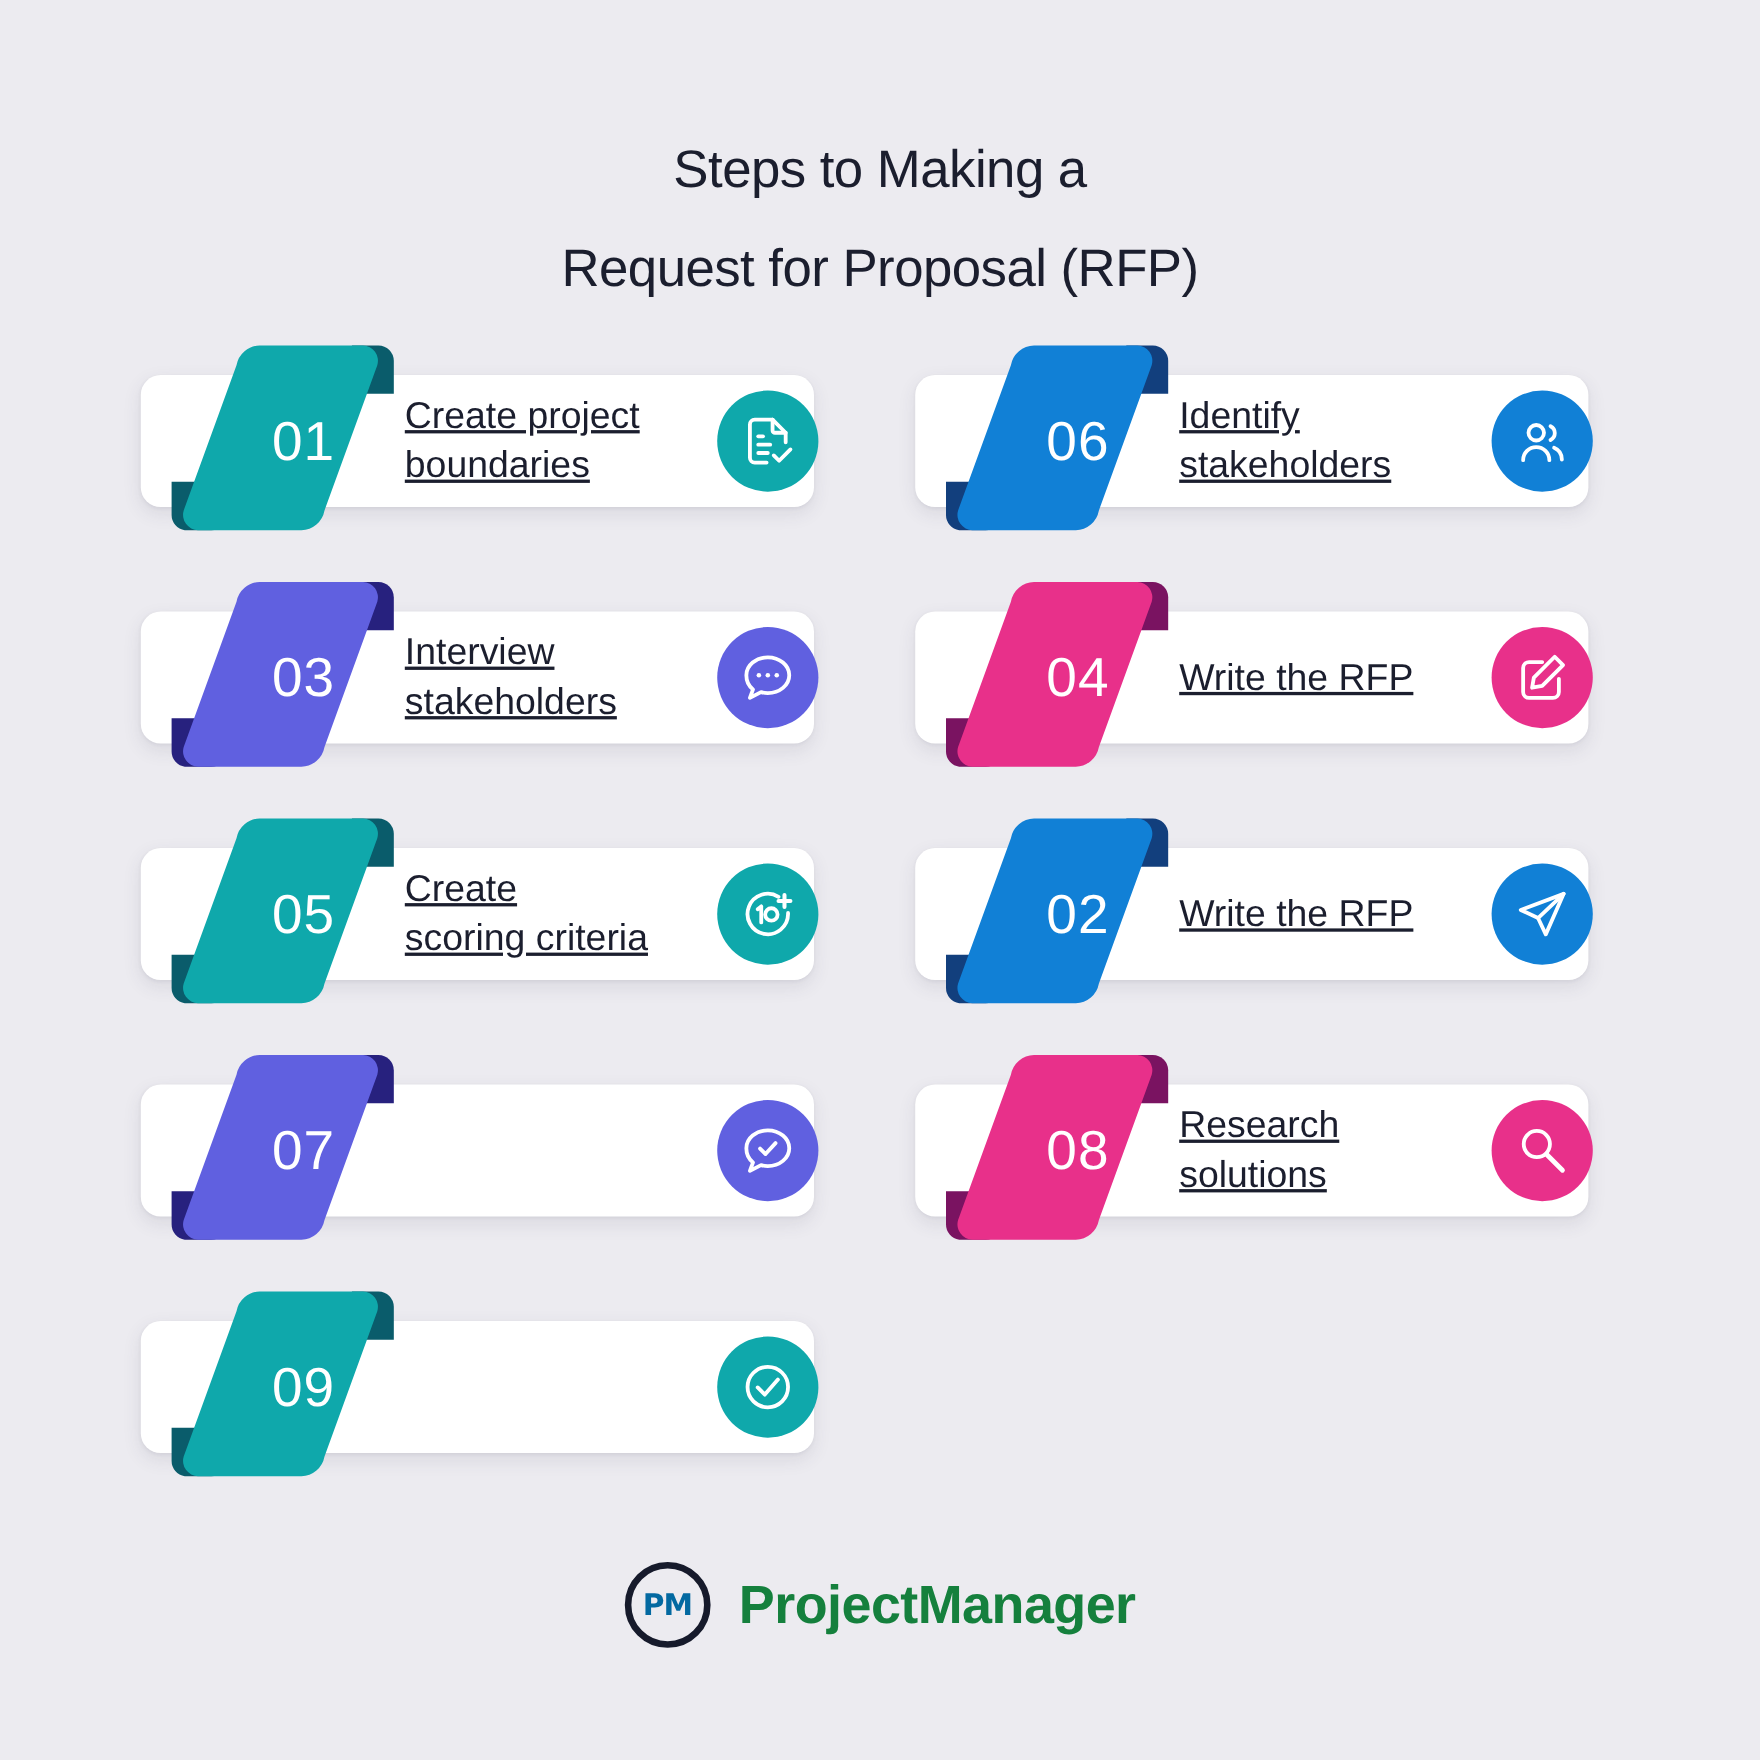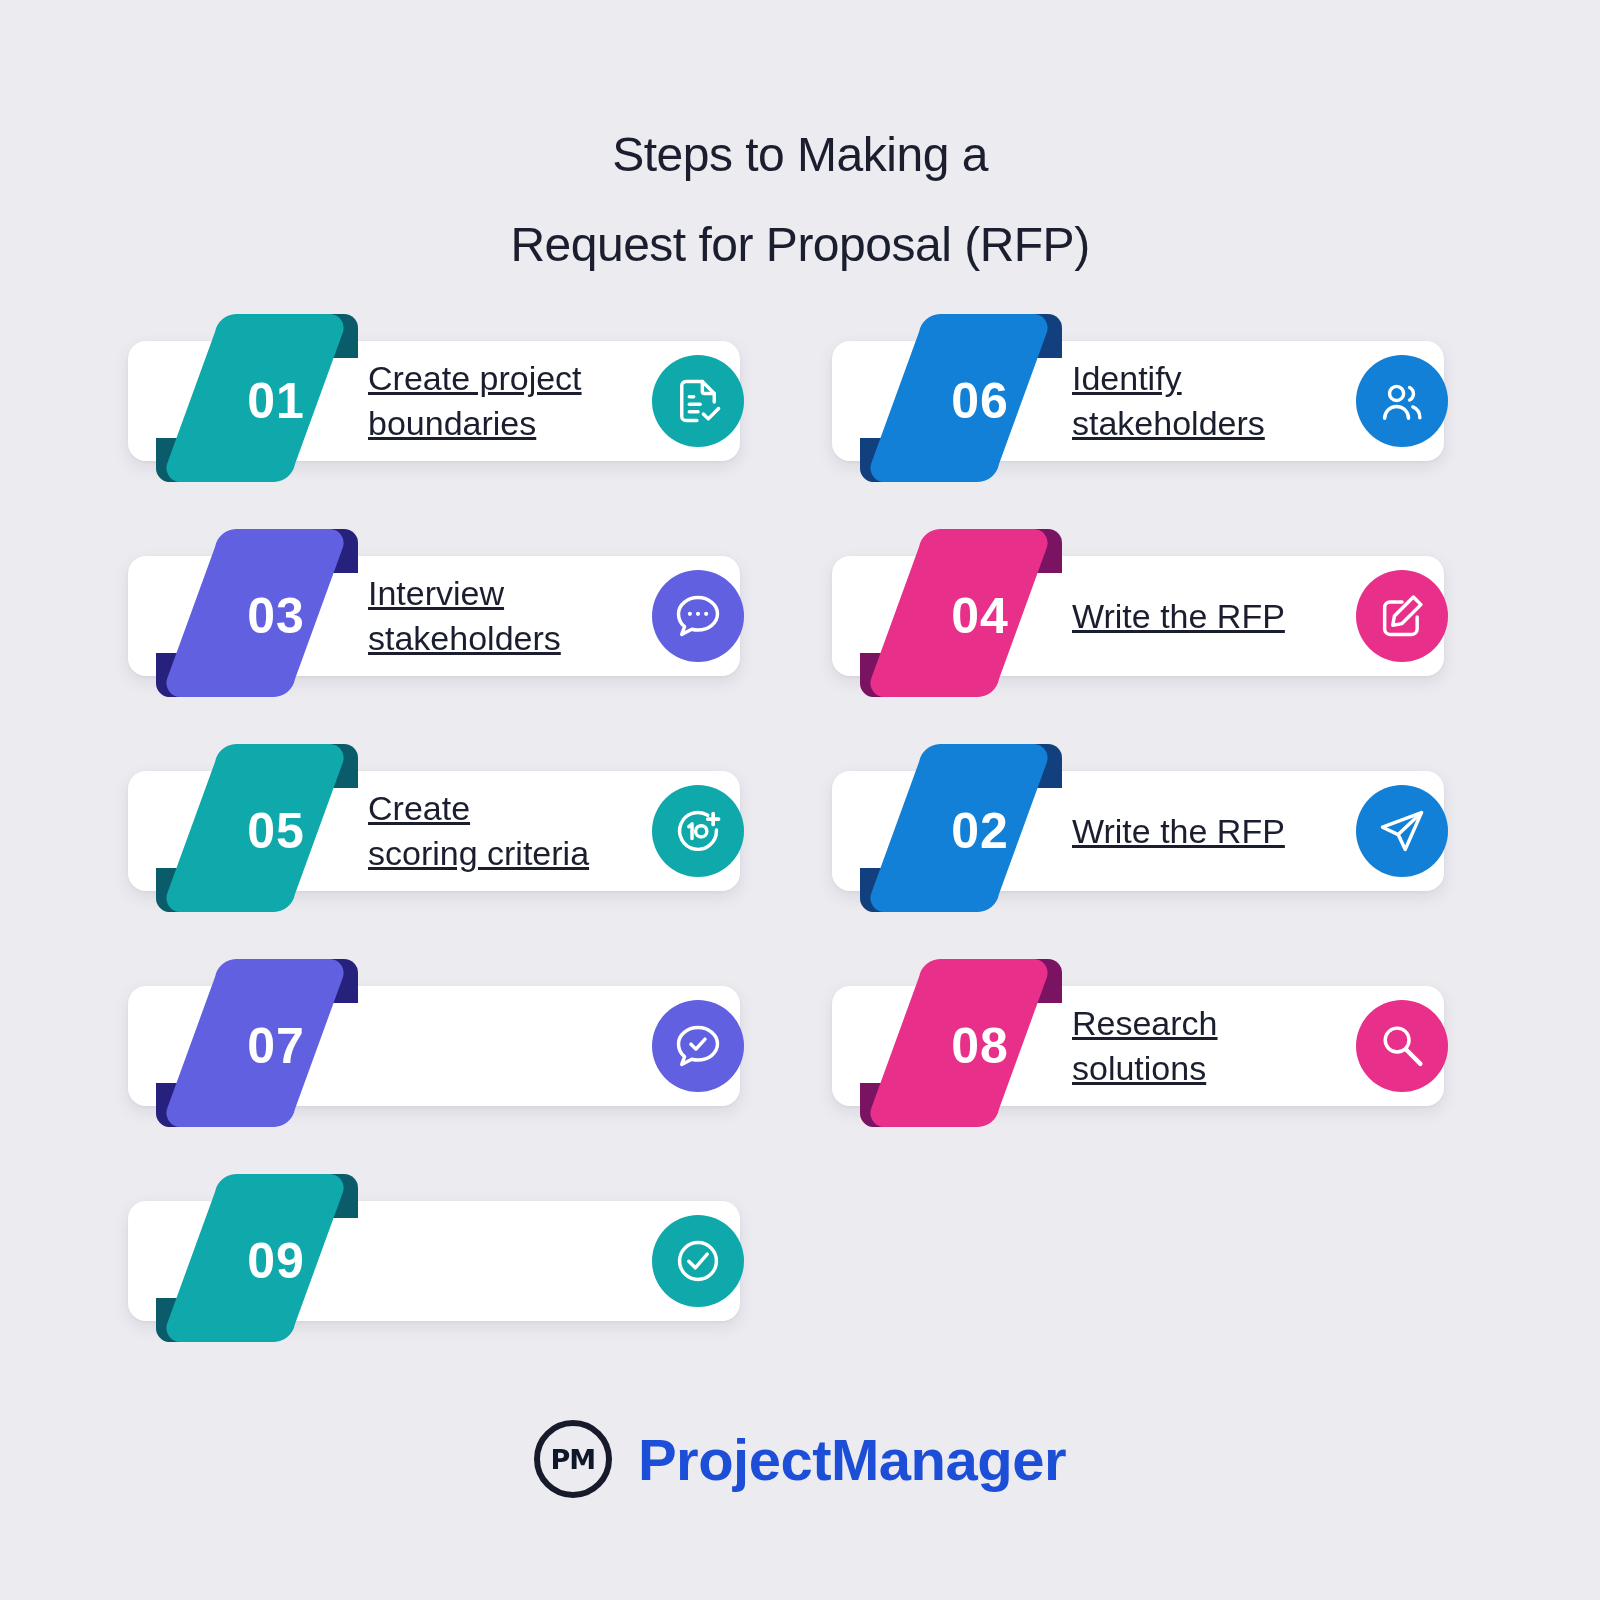--- a/index.html
+++ b/index.html
@@ -74,7 +74,7 @@
     text-align:center;
     font-size:50px;
     line-height:58px;
-    font-weight:700;
+    font-weight:400;
     color:#FFFFFF;
     letter-spacing:1px;
   }

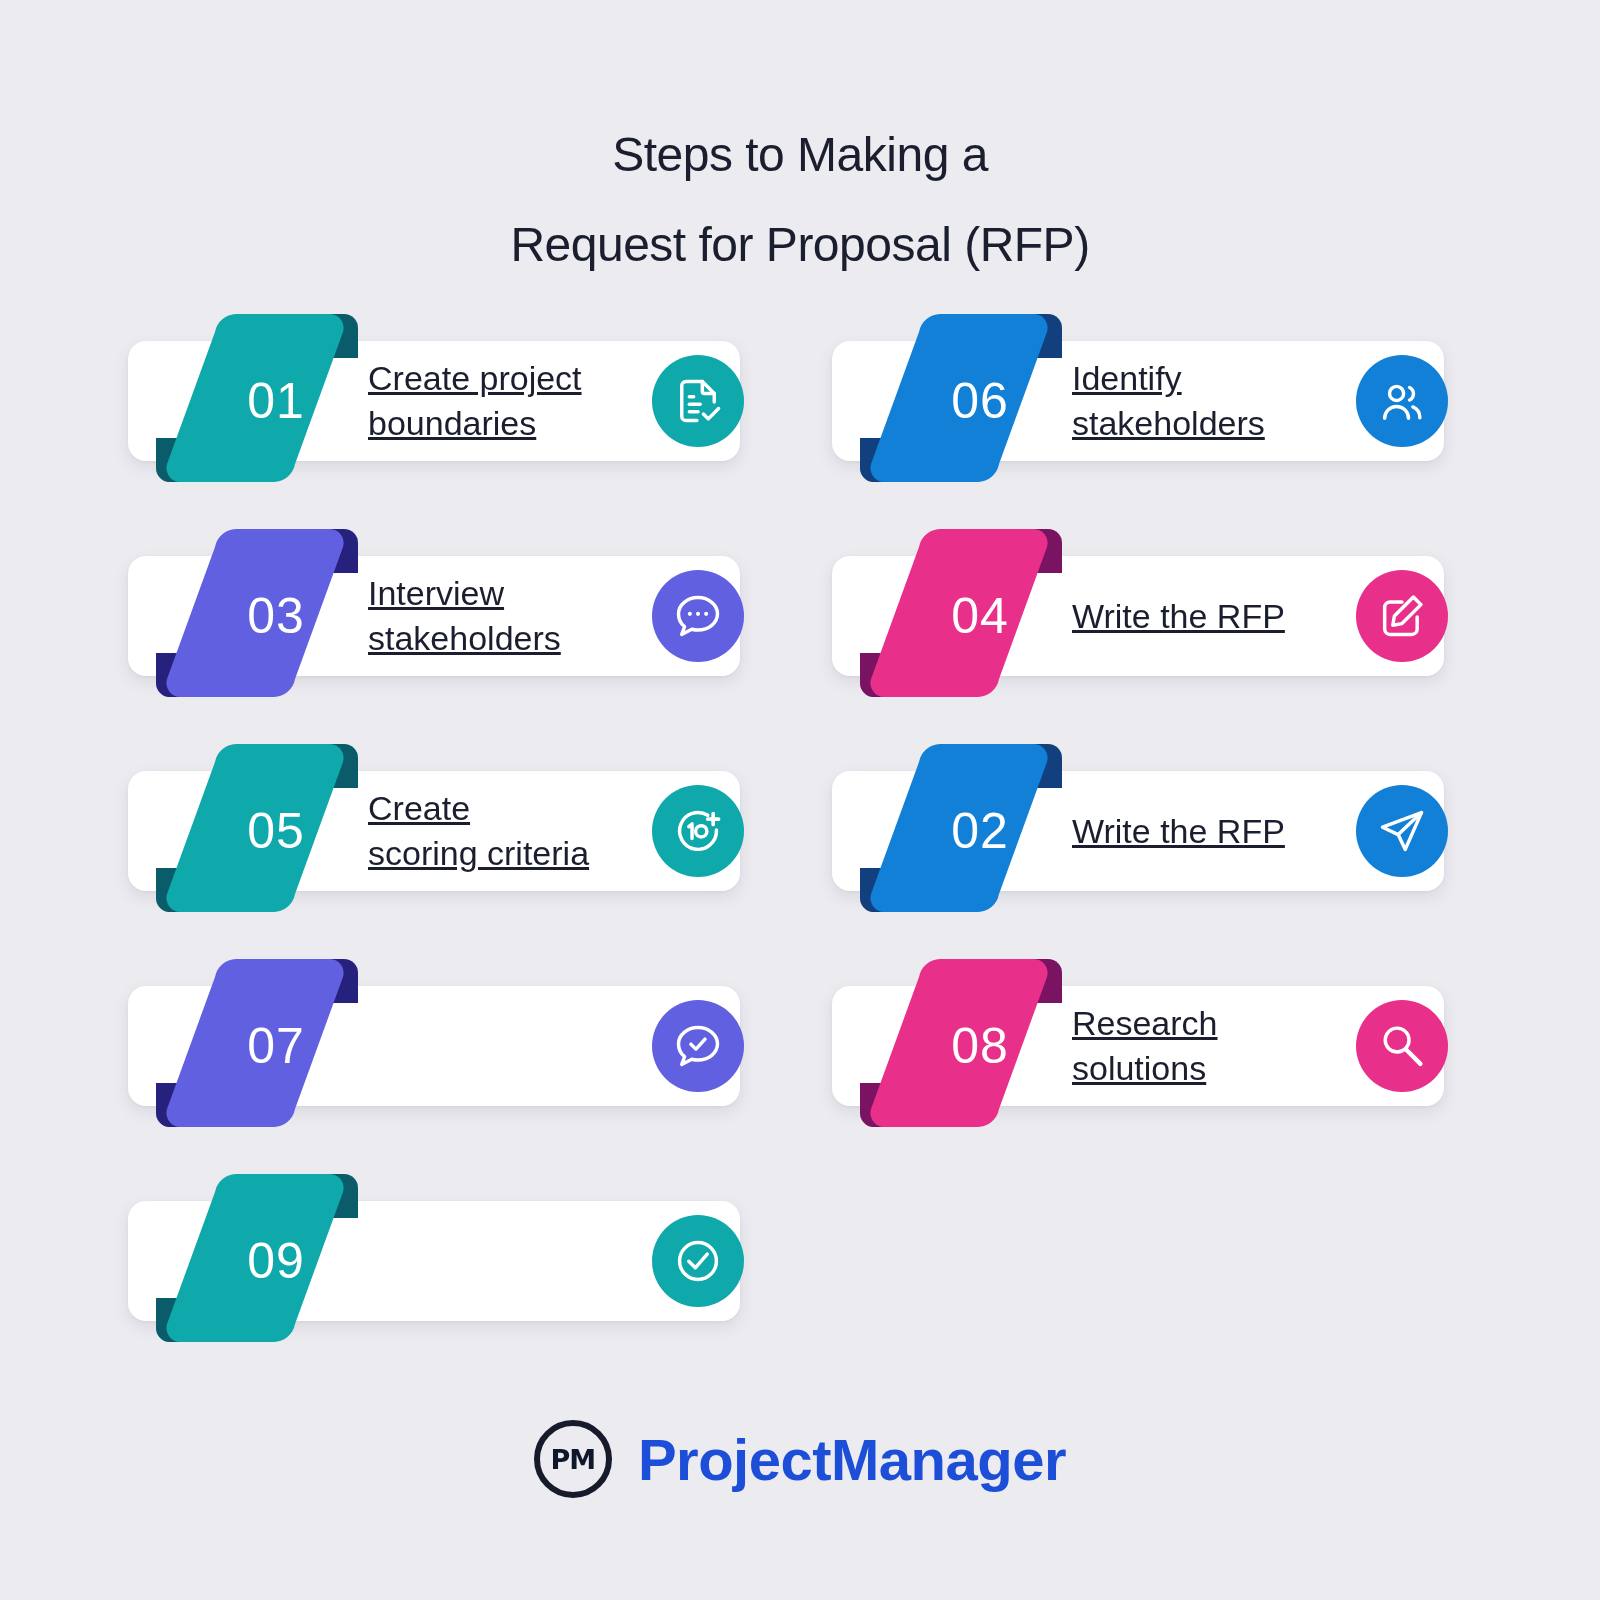--- a/index.html
+++ b/index.html
@@ -130,7 +130,7 @@
     font-size:27px;
     font-weight:bold;
     letter-spacing:-1px;
-    color:#0f172a;
+    color:#0369a1;
     font-family:"DejaVu Sans", sans-serif;
   }
   .logo-text{

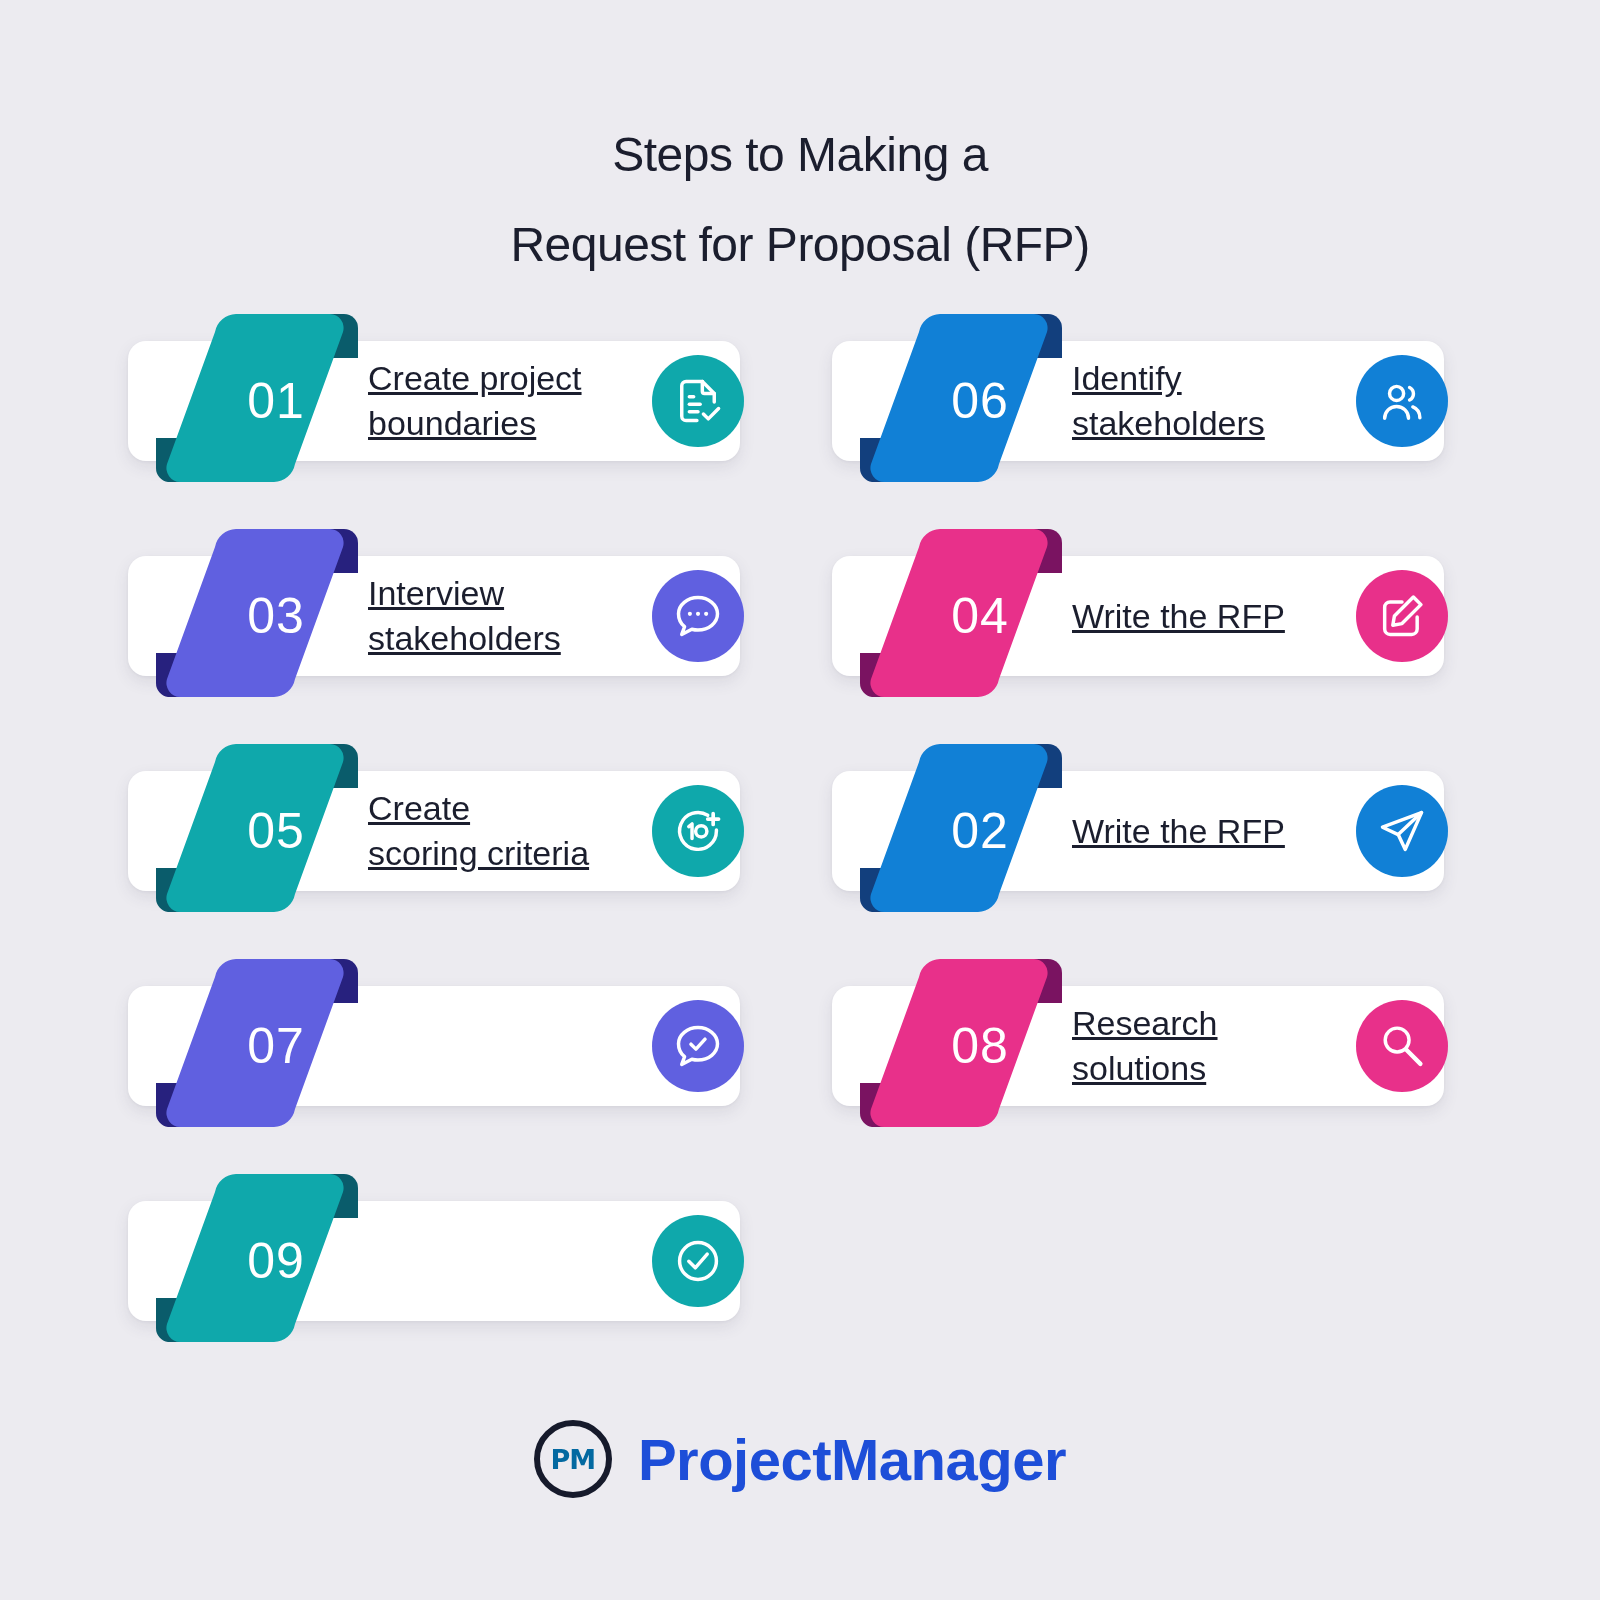--- a/index.html
+++ b/index.html
@@ -134,10 +134,10 @@
     font-family:"DejaVu Sans", sans-serif;
   }
   .logo-text{
-    font-size:58px;
+    font-size:49px;
     font-weight:bold;
     letter-spacing:-0.5px;
-    color:#1d4ed8;
+    color:#15803d;
     text-align:center;
   }
 </style>

